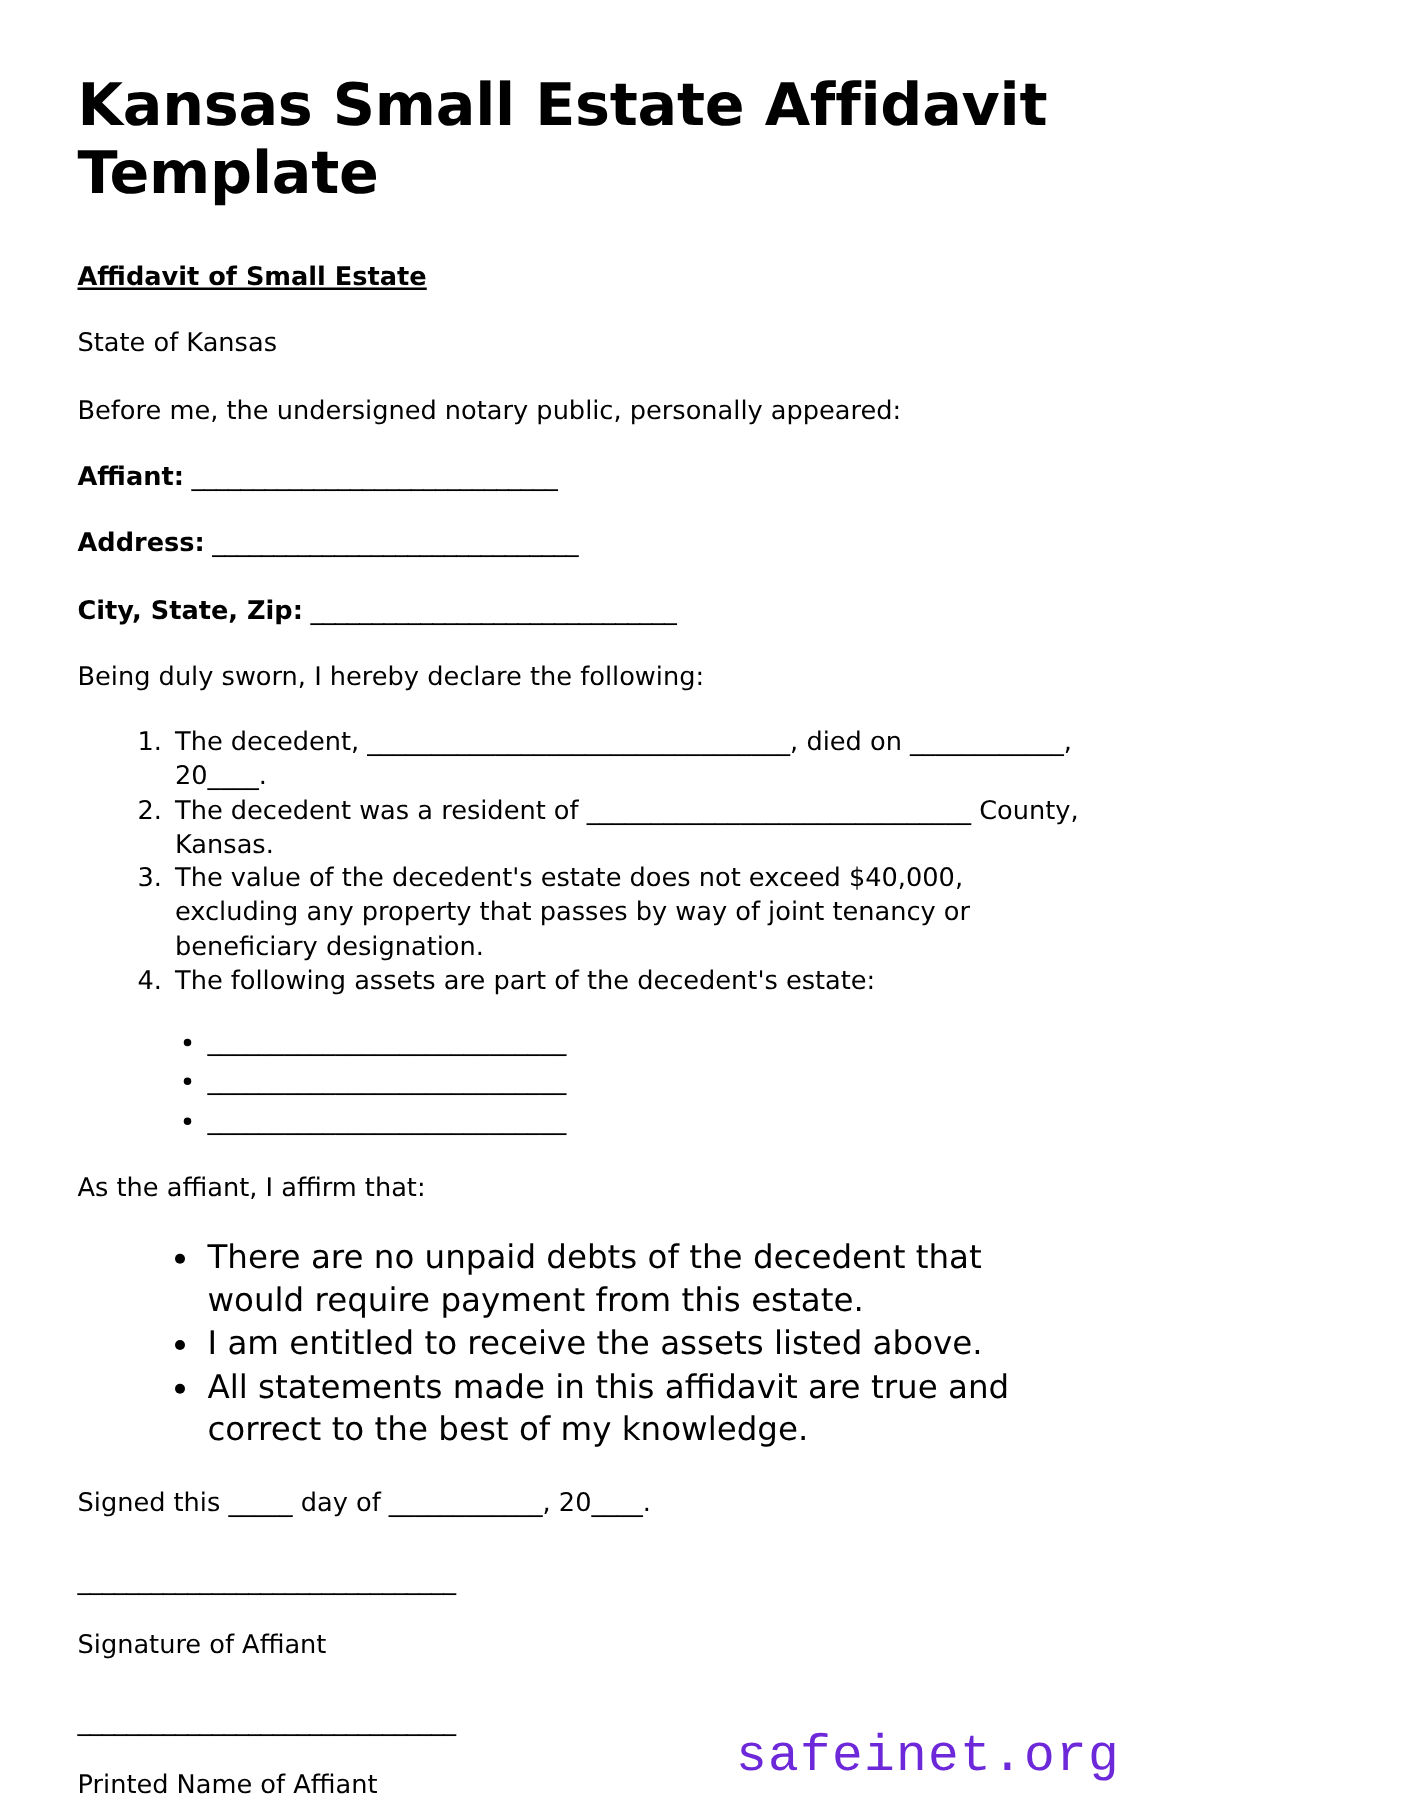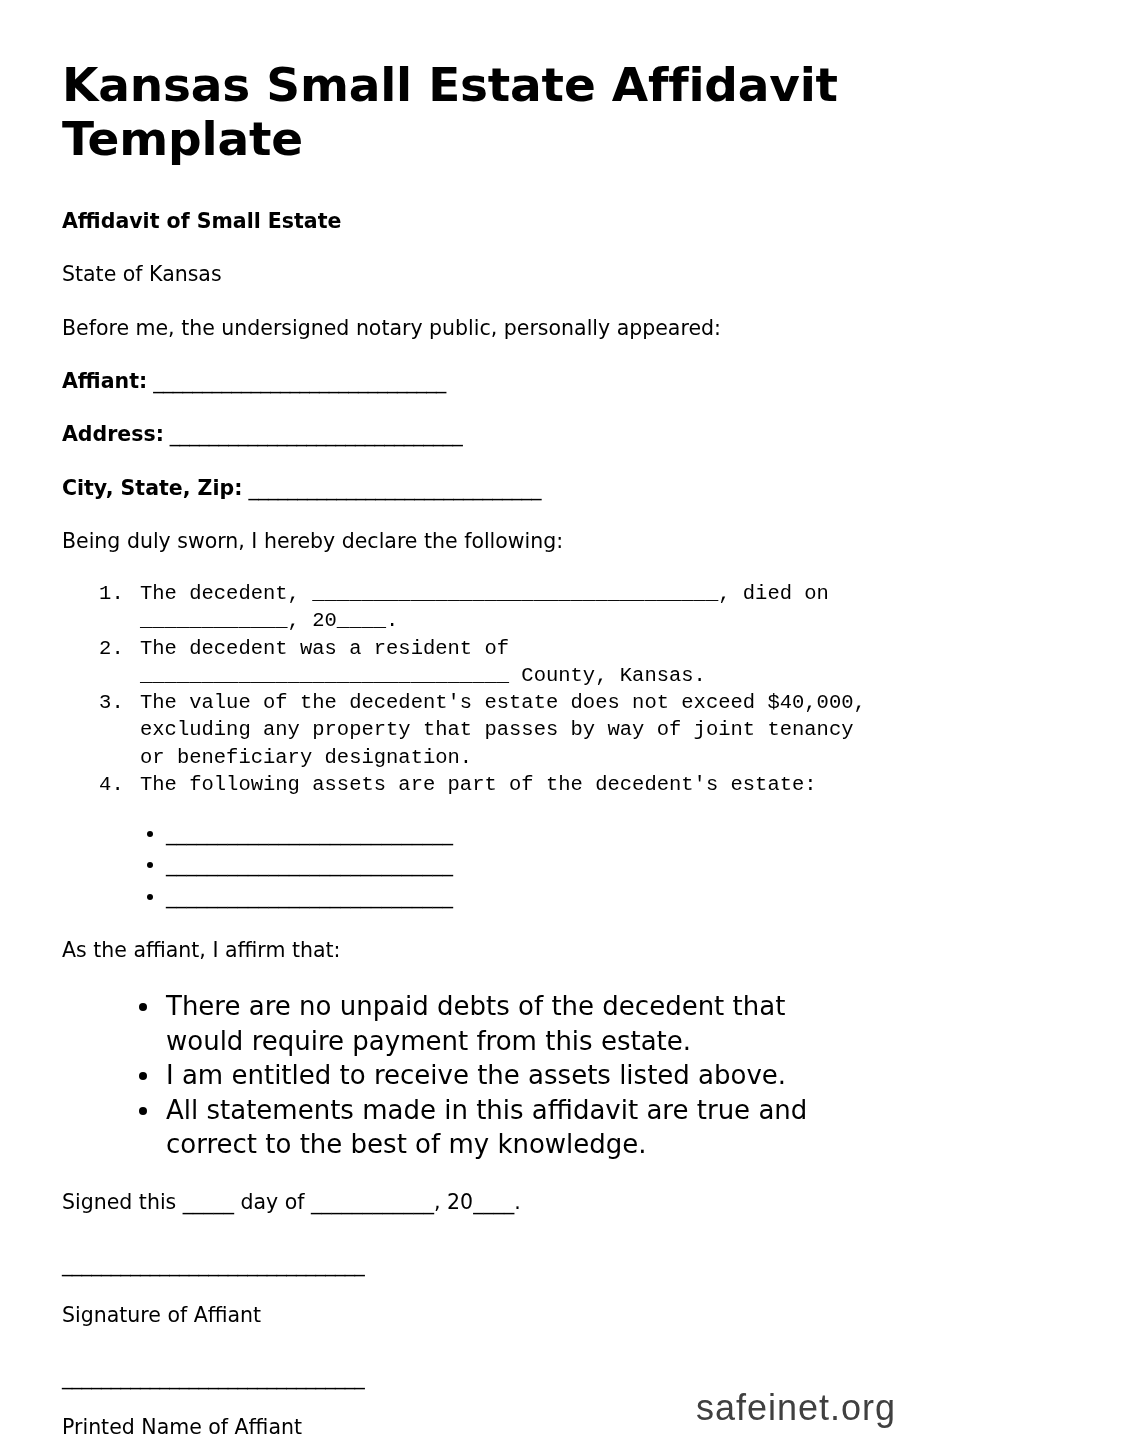--- a/index.html
+++ b/index.html
@@ -40,6 +40,7 @@
     font-weight: 700;
     line-height: 1.38;
     margin: 0 0 25px 0;
+    text-decoration: underline;
   }
   .field-line {
     font-size: 20.5px;

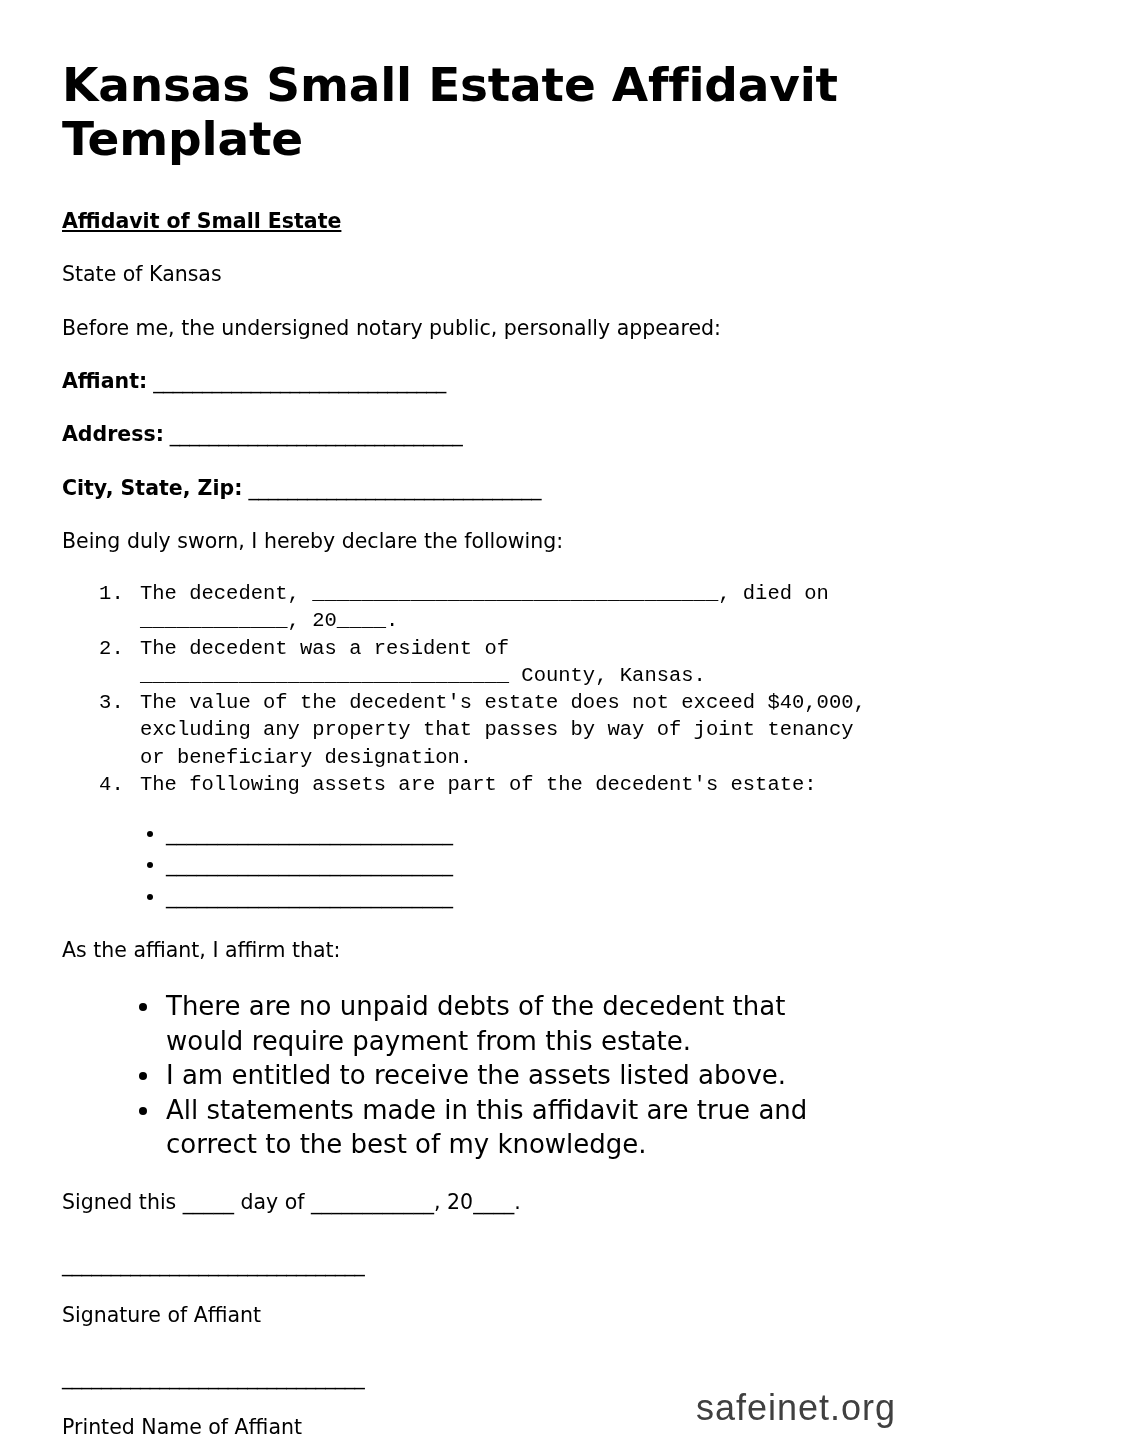--- a/index.html
+++ b/index.html
@@ -59,7 +59,6 @@
     padding-left: 74px;
     font-size: 20.5px;
     line-height: 1.33;
-    font-family: Liberation Mono, monospace;
   }
   ol.decl > li {
     margin: 0;

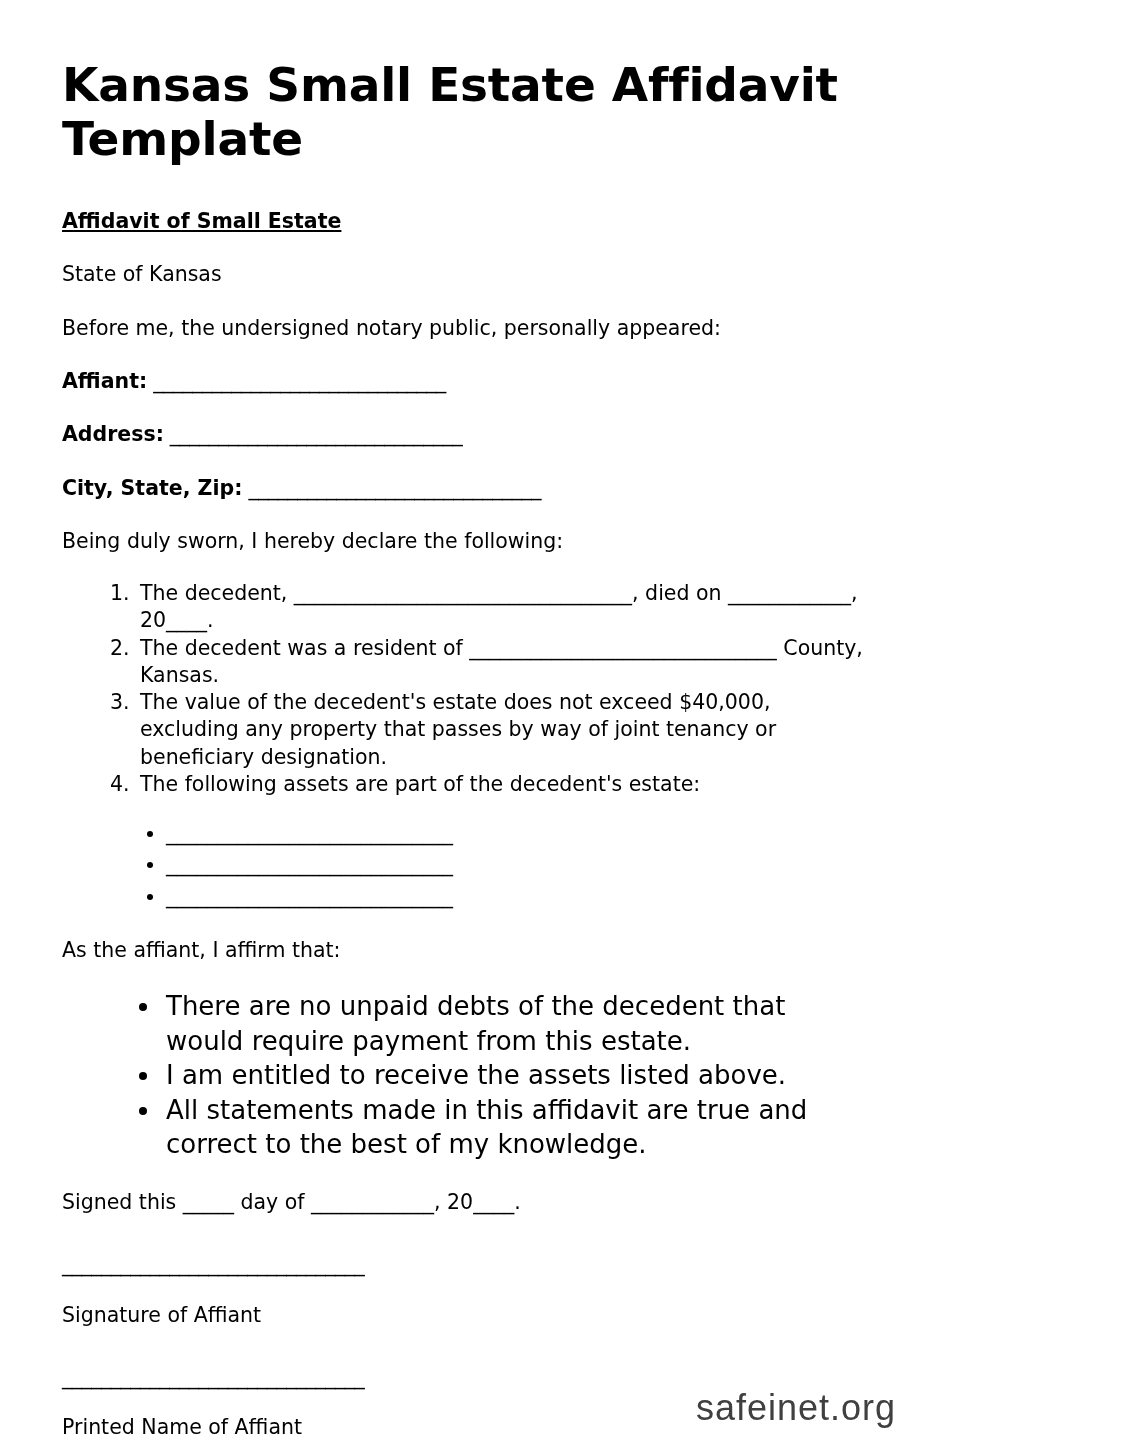--- a/index.html
+++ b/index.html
@@ -101,10 +101,10 @@
     position: absolute;
     right: 36px;
     bottom: 26px;
-    font-family: Liberation Sans, sans-serif;
-    font-size: 36px;
+    font-family: Liberation Mono, monospace;
+    font-size: 41px;
     letter-spacing: 1px;
-    color: #404040;
+    color: #6d28d9;
     white-space: nowrap;
   }
 </style>

